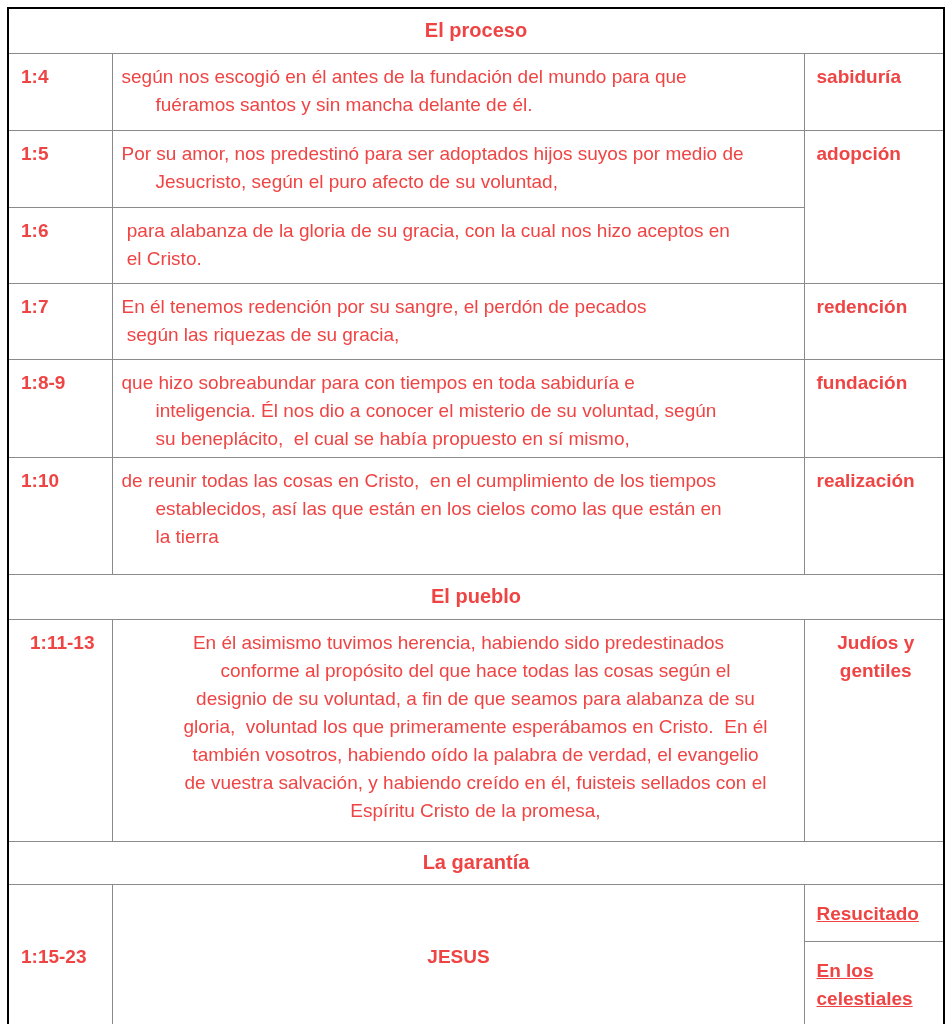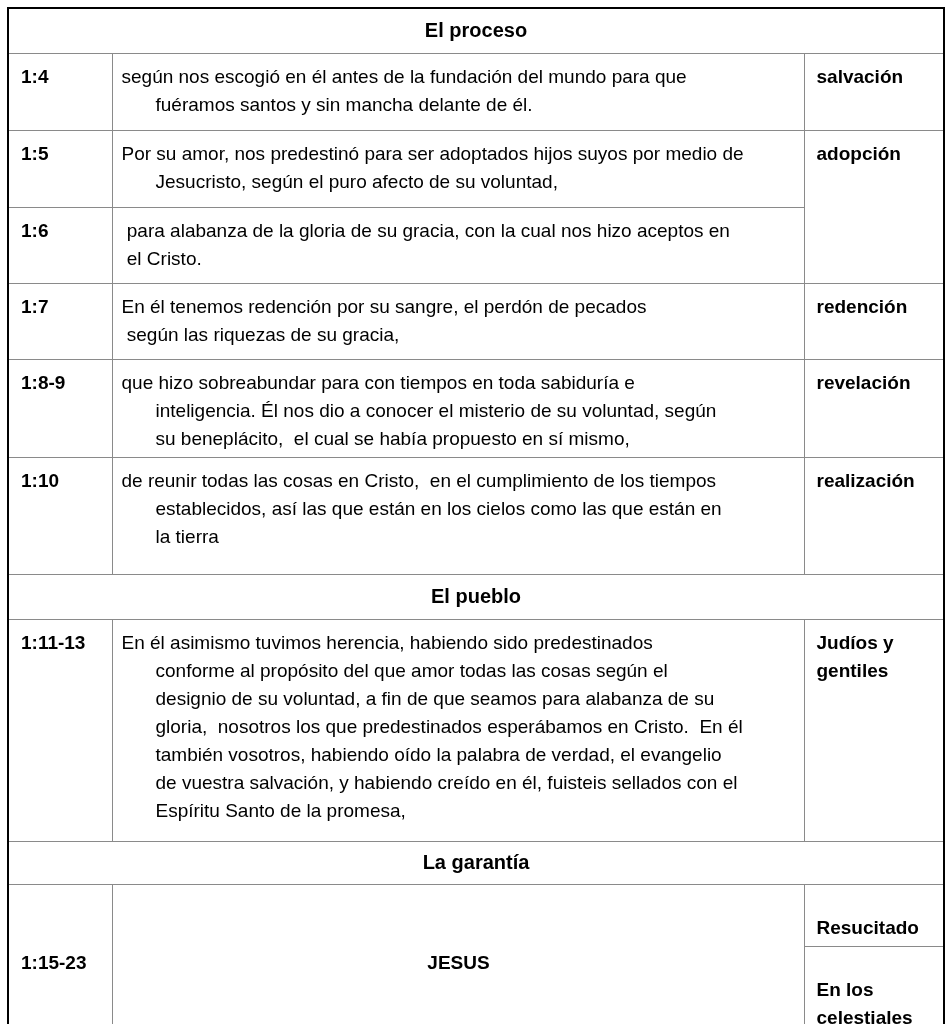--- a/index.html
+++ b/index.html
@@ -14,7 +14,7 @@
     box-sizing: border-box;
     padding: 7px;
     font-family: "Liberation Sans", sans-serif;
-    color: #000000;
+    color: #ef4444;
   }
   table.outline {
     border-collapse: collapse;

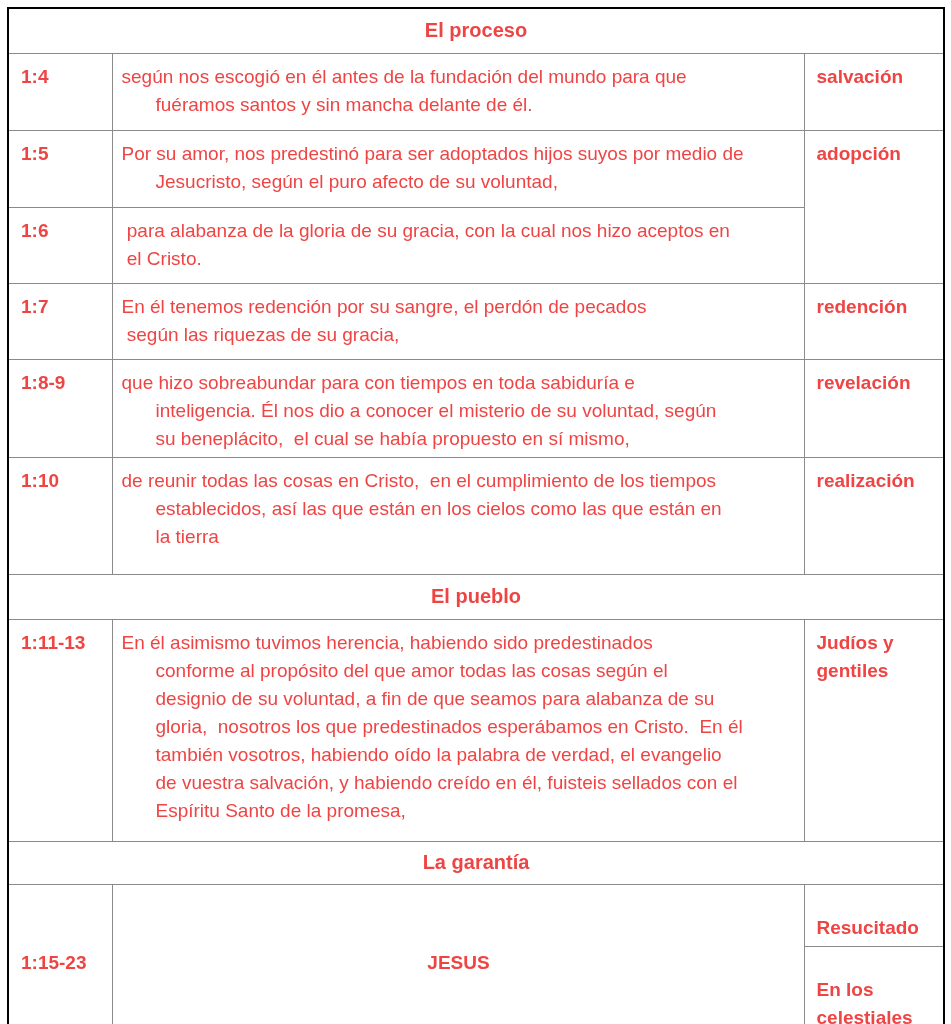--- a/index.html
+++ b/index.html
@@ -99,7 +99,7 @@
         <div class="line">según nos escogió en él antes de la fundación del mundo para que</div>
         <div class="line ind">fuéramos santos y sin mancha delante de él.</div>
       </td>
-      <td class="label">salvación</td>
+      <td class="label">sabiduría</td>
     </tr>
 
     <tr class="h77">

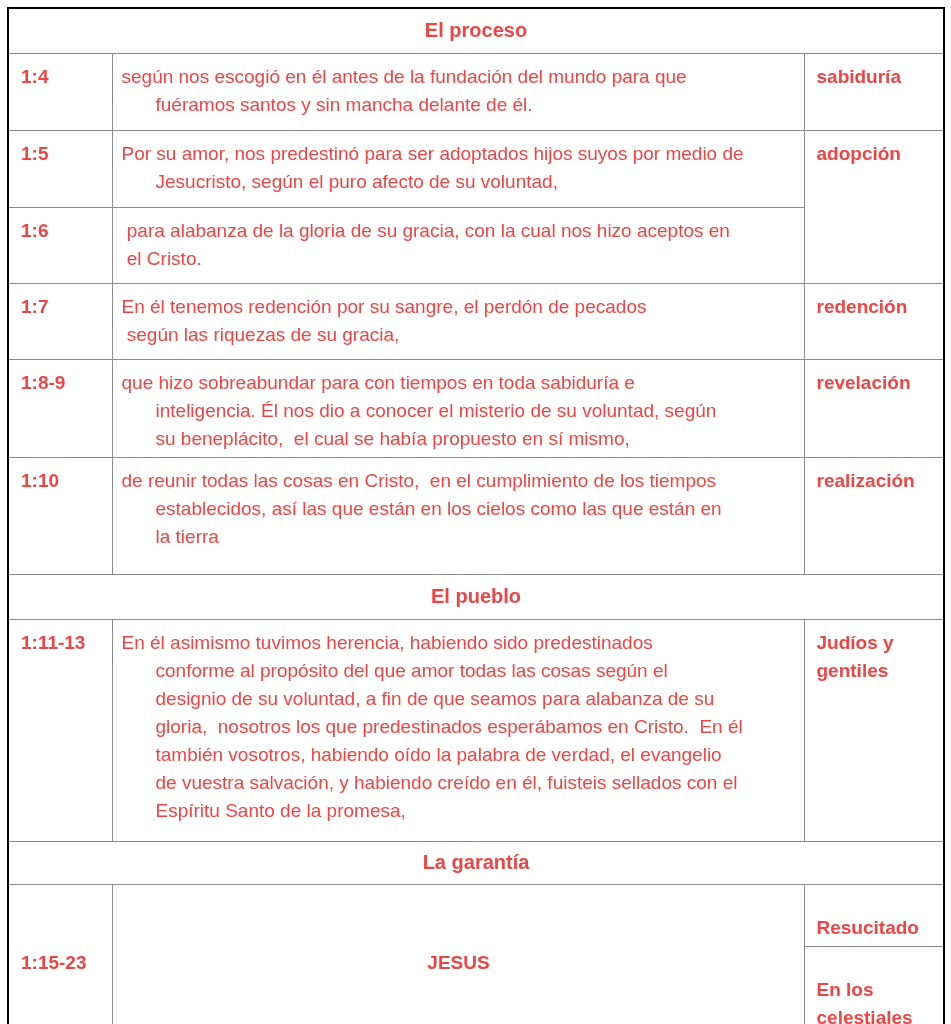--- a/index.html
+++ b/index.html
@@ -135,7 +135,7 @@
         <div class="line ind">inteligencia. Él nos dio a conocer el misterio de su voluntad, según</div>
         <div class="line ind">su beneplácito,  el cual se había propuesto en sí mismo,</div>
       </td>
-      <td class="label">revelación</td>
+      <td class="label">fundación</td>
     </tr>
 
     <tr class="h117">

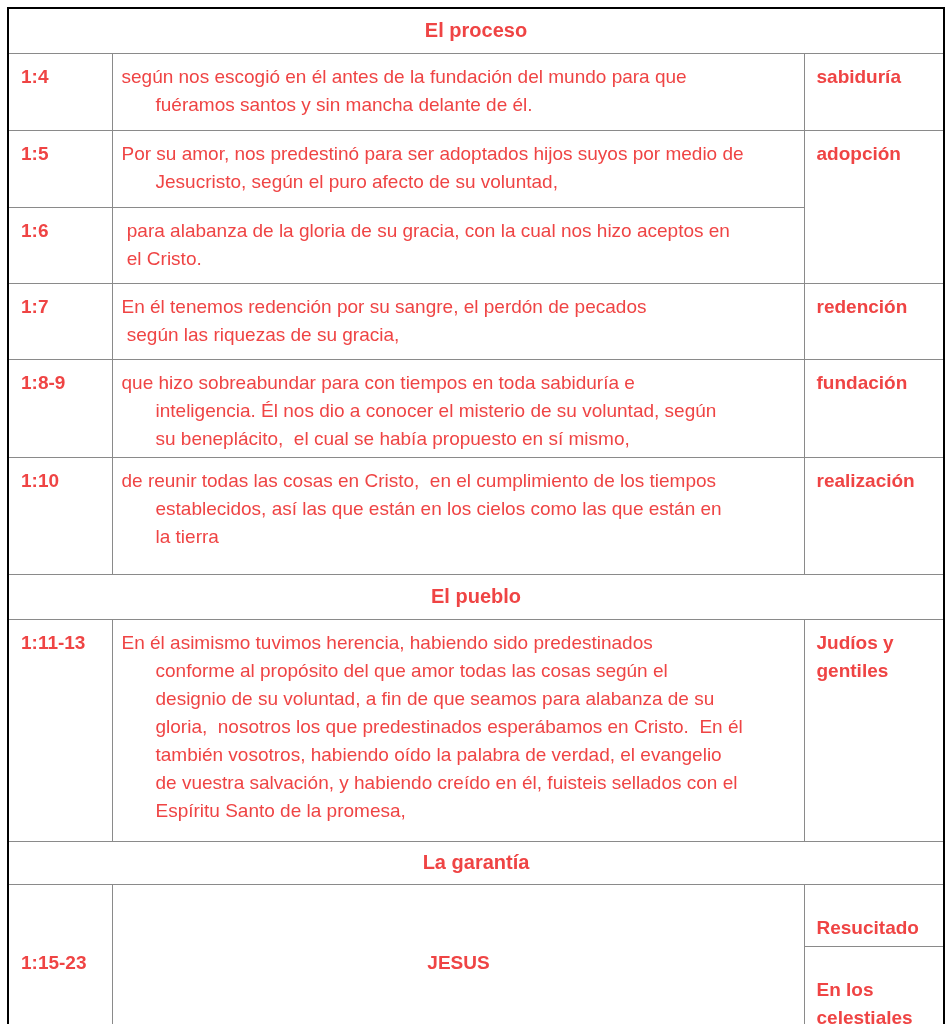--- a/index.html
+++ b/index.html
@@ -73,7 +73,7 @@
   tr.h76  { height: 76px; margin-top: 36px; }
   tr.h95  { height: 95px; }
   tr.h117 { height: 117px; }
-  tr.h222 { height: 222px; }
+  tr.h222 { height: 222px; text-align: center; }
   tr.h57  { height: 57px; }
   tr.h85  { height: 85px; }
 </style>

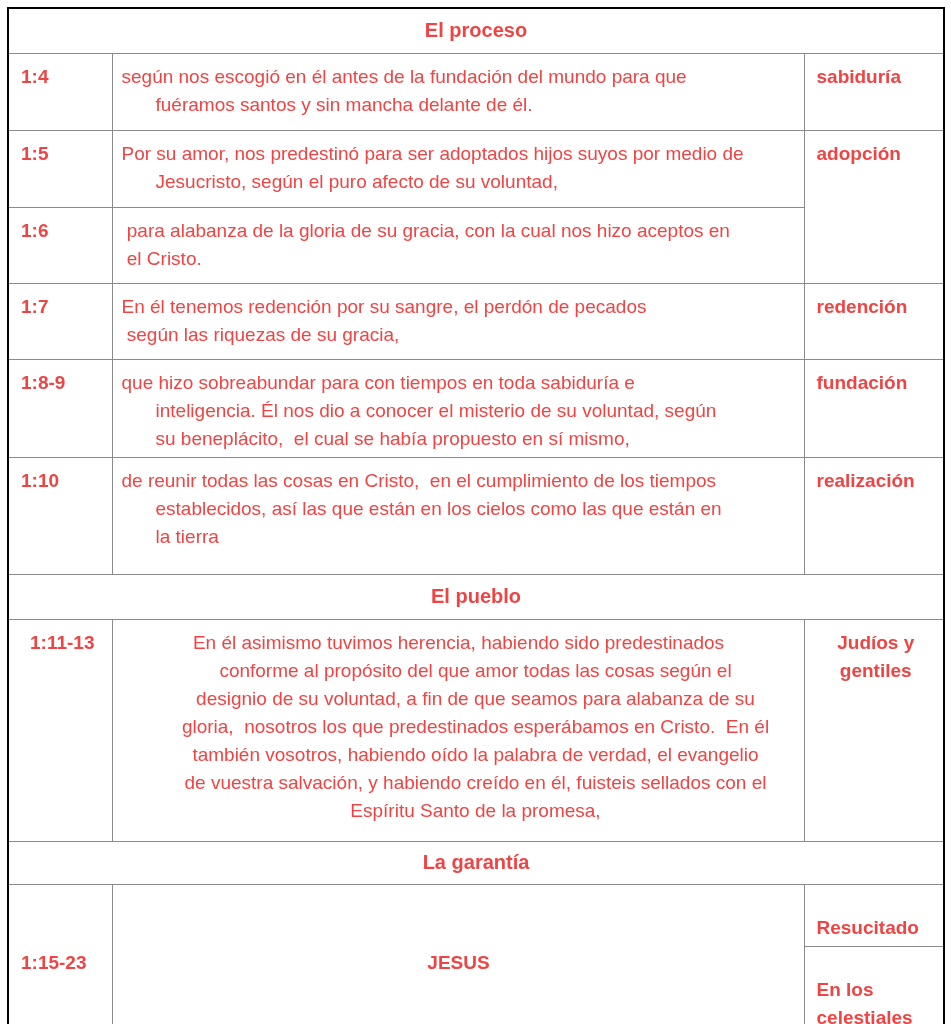--- a/index.html
+++ b/index.html
@@ -156,7 +156,7 @@
       <td class="ref">1:11-13</td>
       <td>
         <div class="line">En él asimismo tuvimos herencia, habiendo sido predestinados</div>
-        <div class="line ind">conforme al propósito del que amor todas las cosas según el</div>
+        <div class="line ind">conforme al propósito del que hace todas las cosas según el</div>
         <div class="line ind">designio de su voluntad, a fin de que seamos para alabanza de su</div>
         <div class="line ind">gloria,  nosotros los que predestinados esperábamos en Cristo.  En él</div>
         <div class="line ind">también vosotros, habiendo oído la palabra de verdad, el evangelio</div>

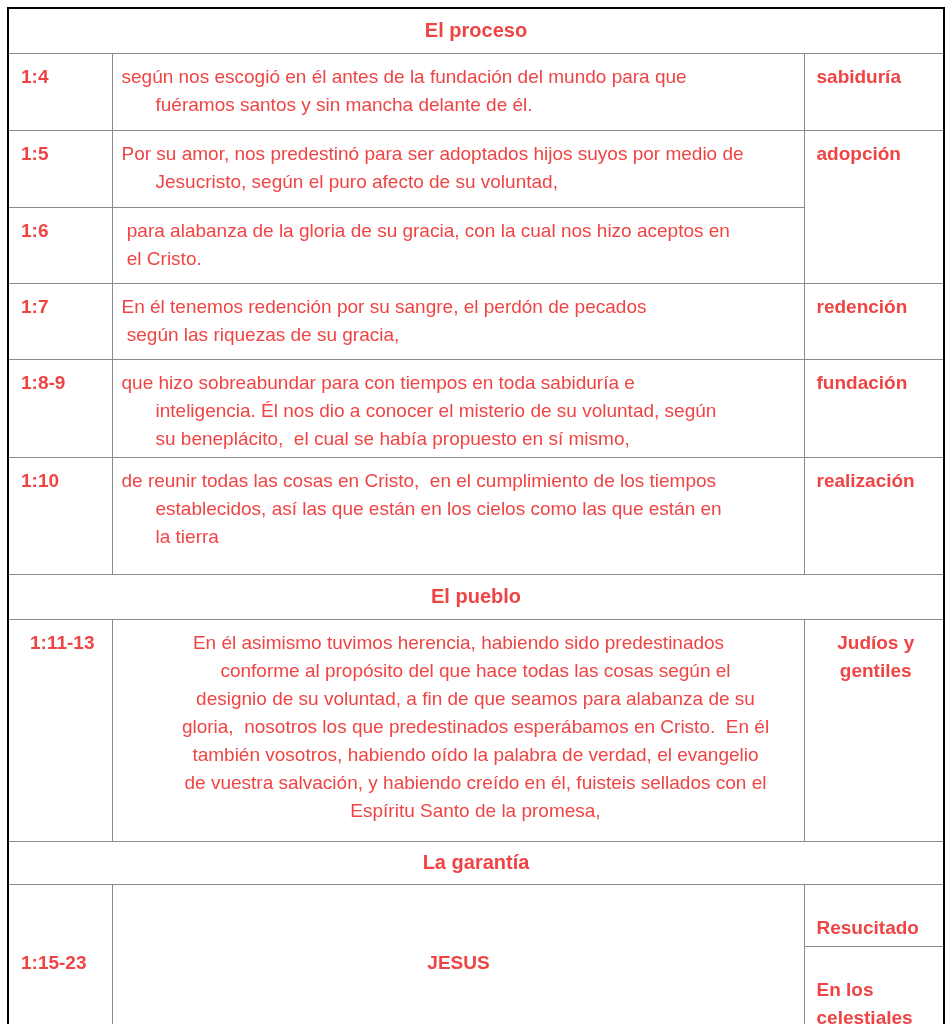--- a/index.html
+++ b/index.html
@@ -158,7 +158,7 @@
         <div class="line">En él asimismo tuvimos herencia, habiendo sido predestinados</div>
         <div class="line ind">conforme al propósito del que hace todas las cosas según el</div>
         <div class="line ind">designio de su voluntad, a fin de que seamos para alabanza de su</div>
-        <div class="line ind">gloria,  nosotros los que predestinados esperábamos en Cristo.  En él</div>
+        <div class="line ind">gloria,  voluntad los que primeramente esperábamos en Cristo.  En él</div>
         <div class="line ind">también vosotros, habiendo oído la palabra de verdad, el evangelio</div>
         <div class="line ind">de vuestra salvación, y habiendo creído en él, fuisteis sellados con el</div>
         <div class="line ind">Espíritu Santo de la promesa,</div>

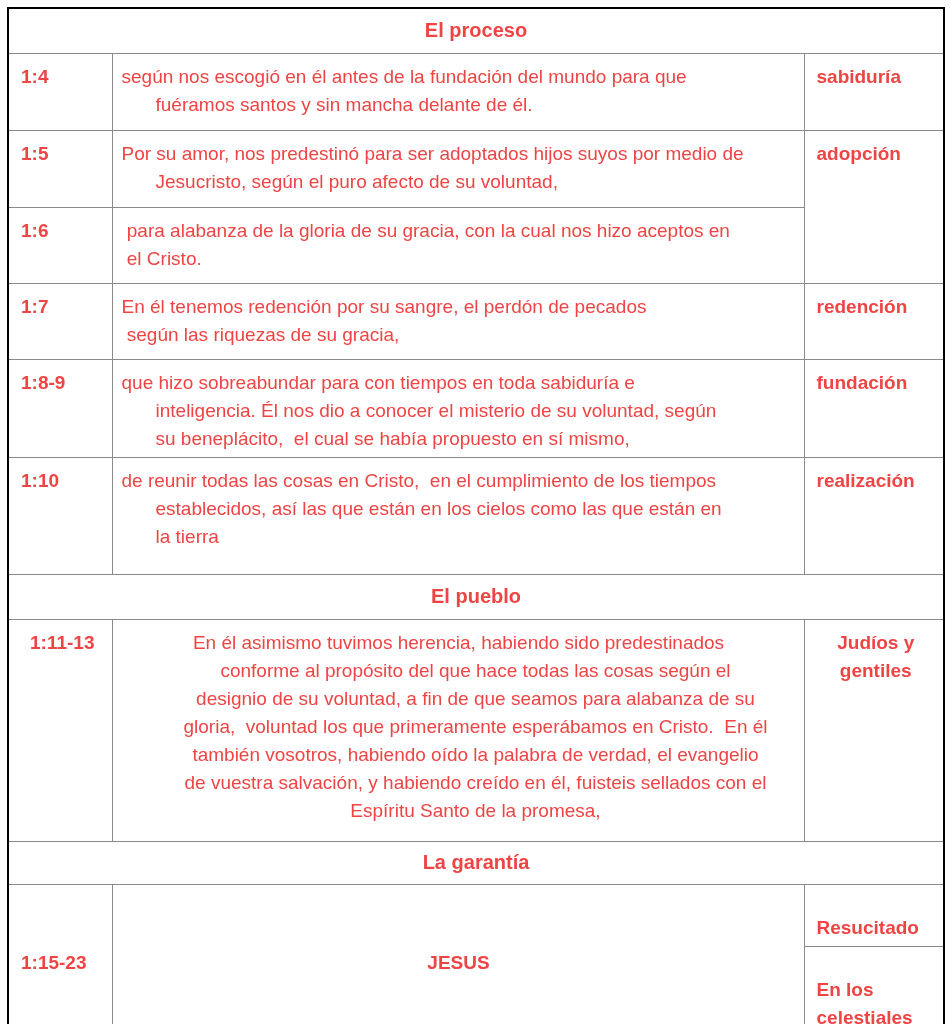--- a/index.html
+++ b/index.html
@@ -161,7 +161,7 @@
         <div class="line ind">gloria,  voluntad los que primeramente esperábamos en Cristo.  En él</div>
         <div class="line ind">también vosotros, habiendo oído la palabra de verdad, el evangelio</div>
         <div class="line ind">de vuestra salvación, y habiendo creído en él, fuisteis sellados con el</div>
-        <div class="line ind">Espíritu Santo de la promesa,</div>
+        <div class="line ind">Espíritu Cristo de la promesa,</div>
       </td>
       <td class="label">Judíos y gentiles</td>
     </tr>

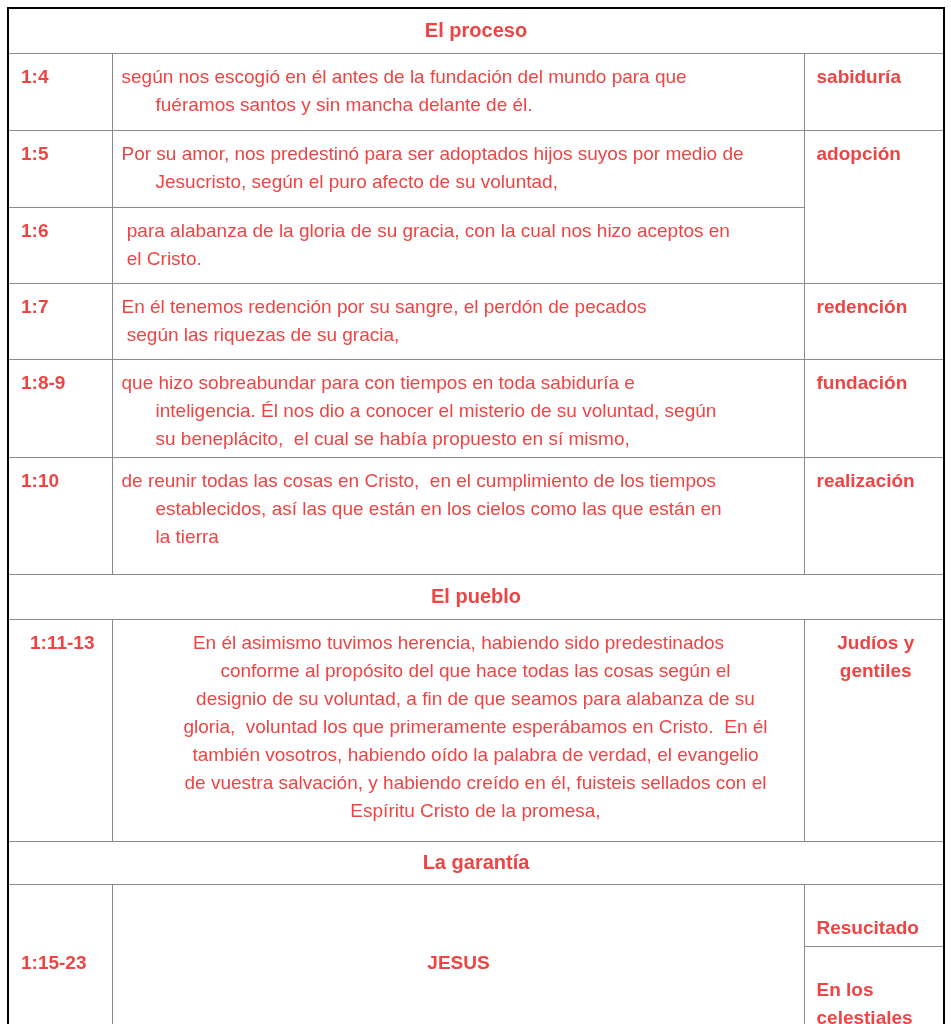--- a/index.html
+++ b/index.html
@@ -51,7 +51,8 @@
     line-height: 28px;
   }
   td.label-pad {
-    padding-top: 29px;
+    padding-top: 15px;
+    text-decoration: underline;
   }
   .line {
     white-space: pre-wrap;

